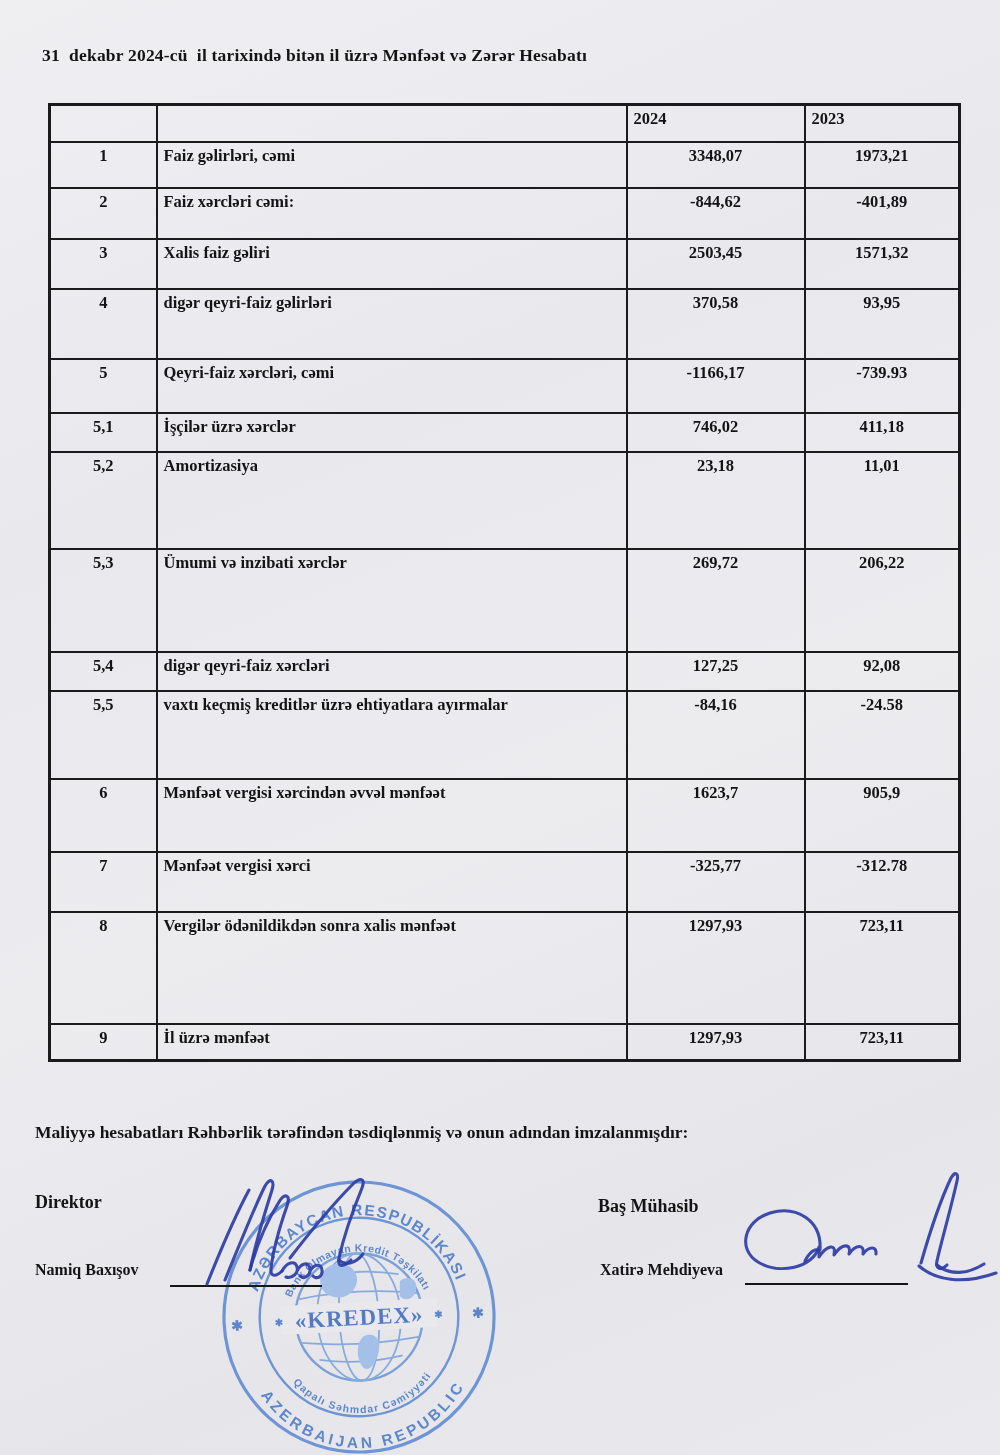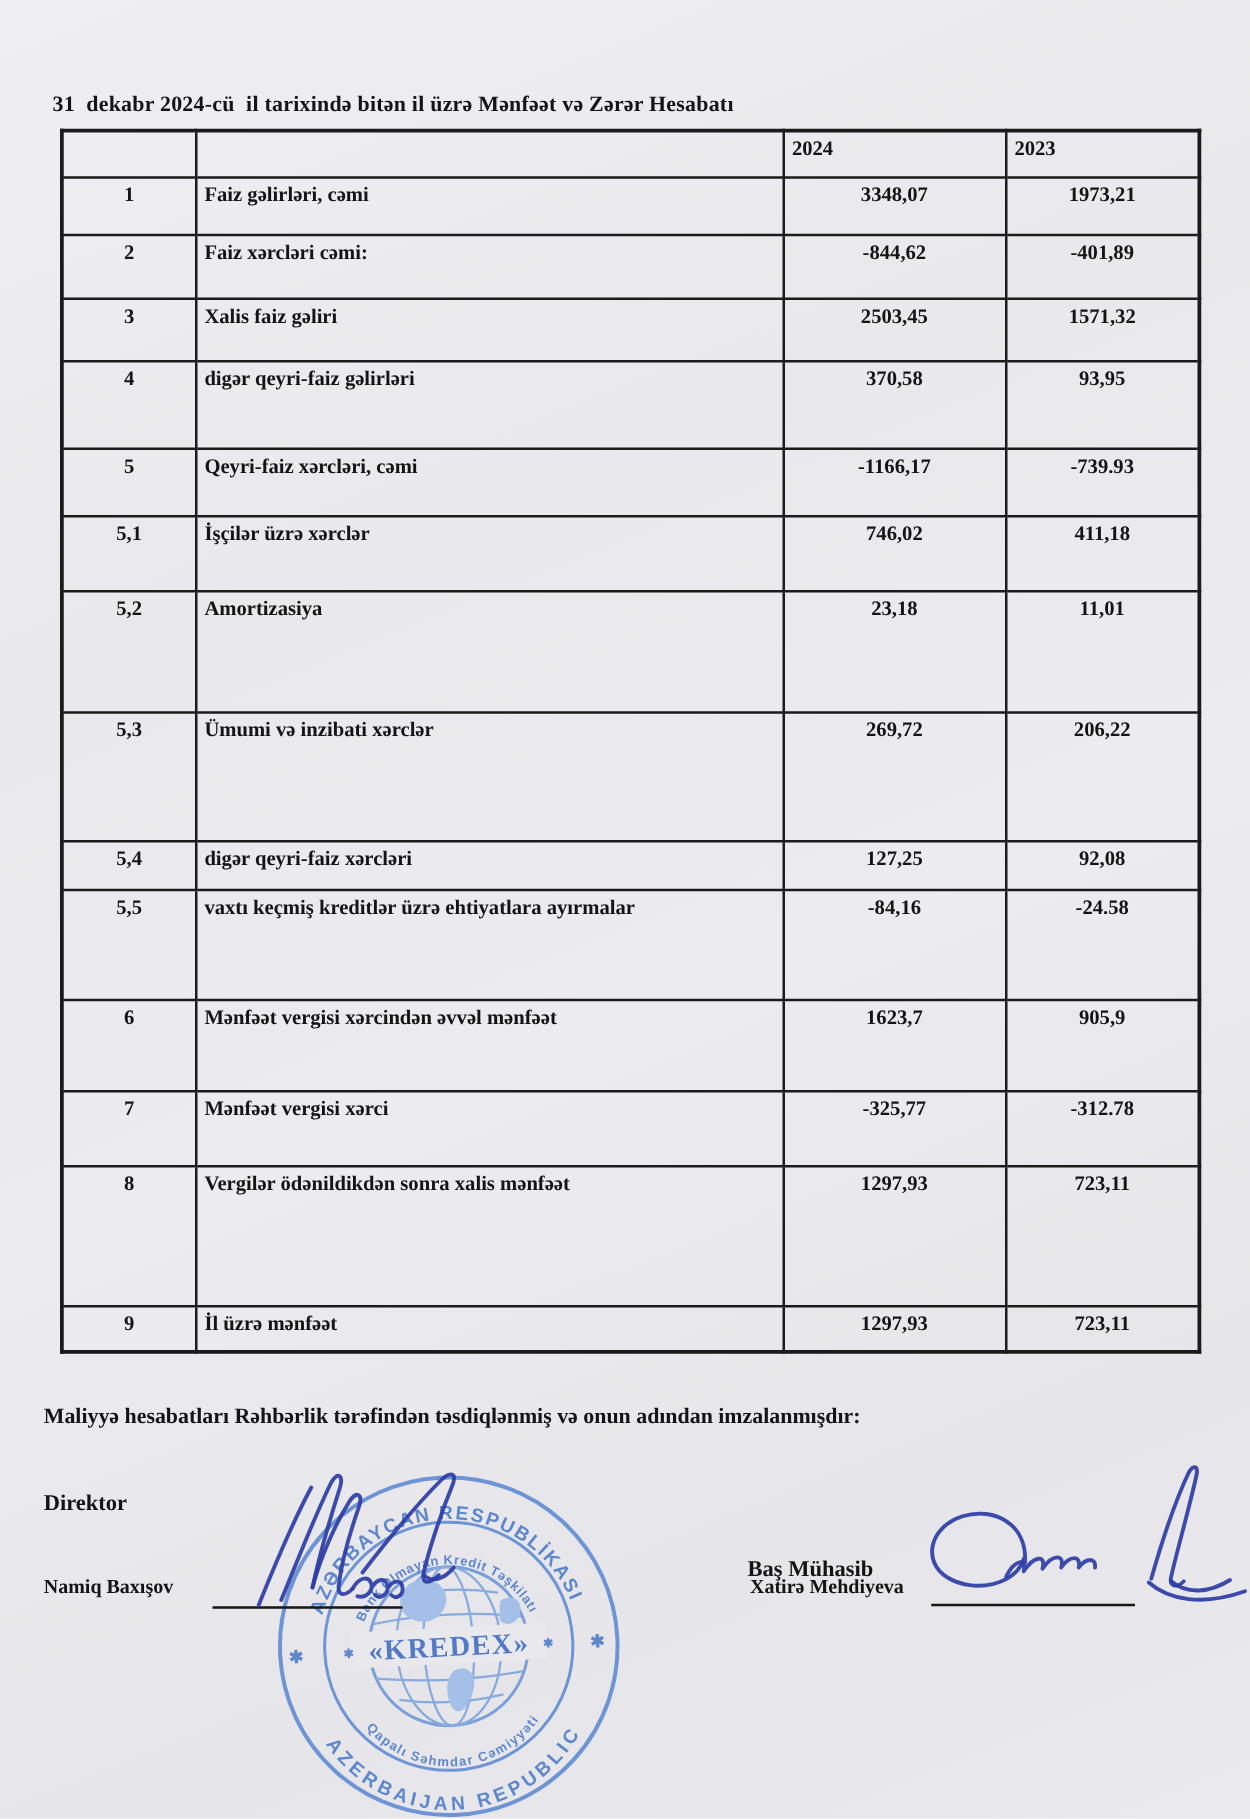--- a/index.html
+++ b/index.html
@@ -10,7 +10,7 @@
     font-family:"Liberation Serif",serif;color:#141414;
   }
   .title{
-    position:absolute;left:42px;top:73px;width:900px;
+    position:absolute;left:42px;top:45px;width:900px;
     font-size:17.5px;font-weight:700;letter-spacing:.2px;white-space:pre;
   }
   table.pnl{

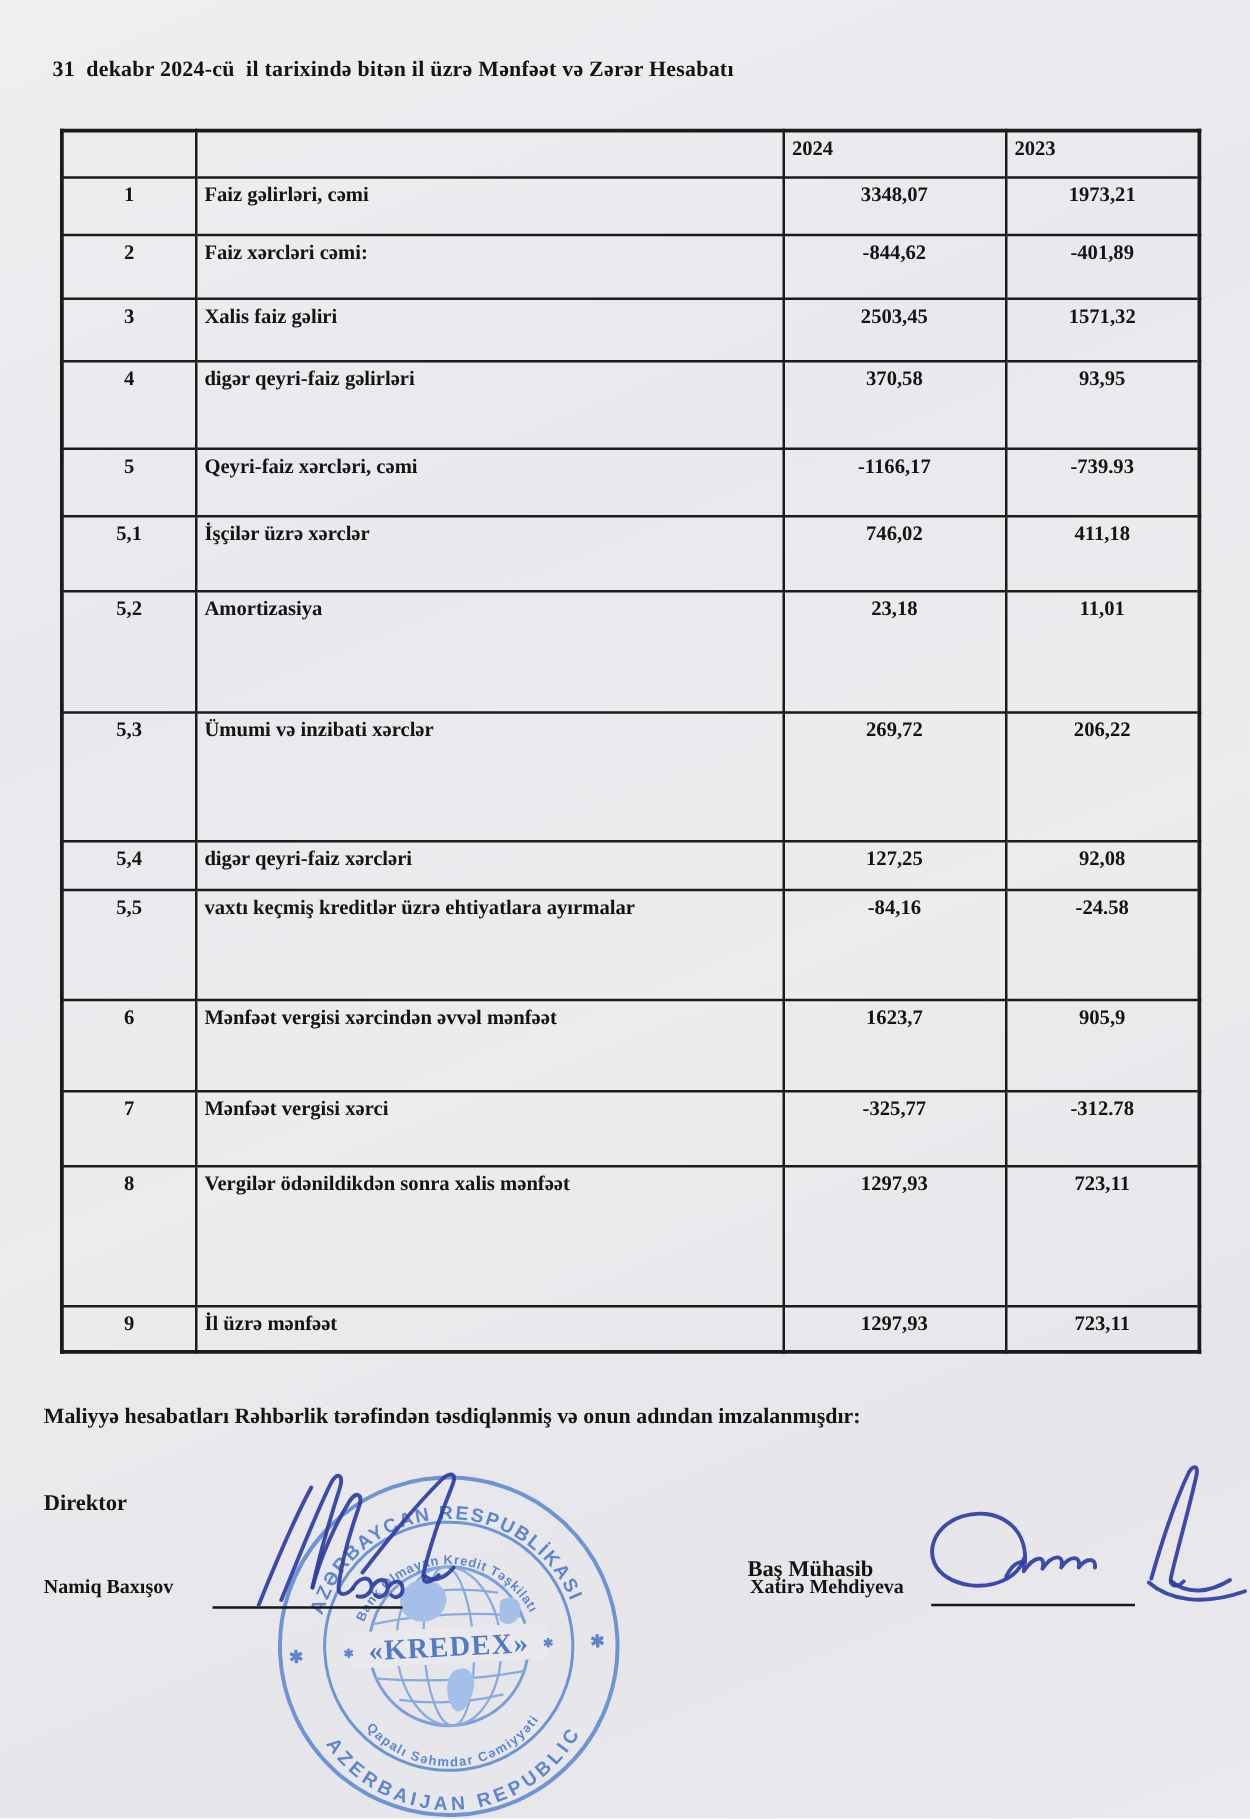--- a/index.html
+++ b/index.html
@@ -88,7 +88,7 @@
       <td class="val">-1166,17</td>
       <td class="val">-739.93</td>
     </tr>
-    <tr style="height:60px">
+    <tr style="height:39px">
       <td class="num">5,1</td>
       <td class="lbl">İşçilər üzrə xərclər</td>
       <td class="val">746,02</td>

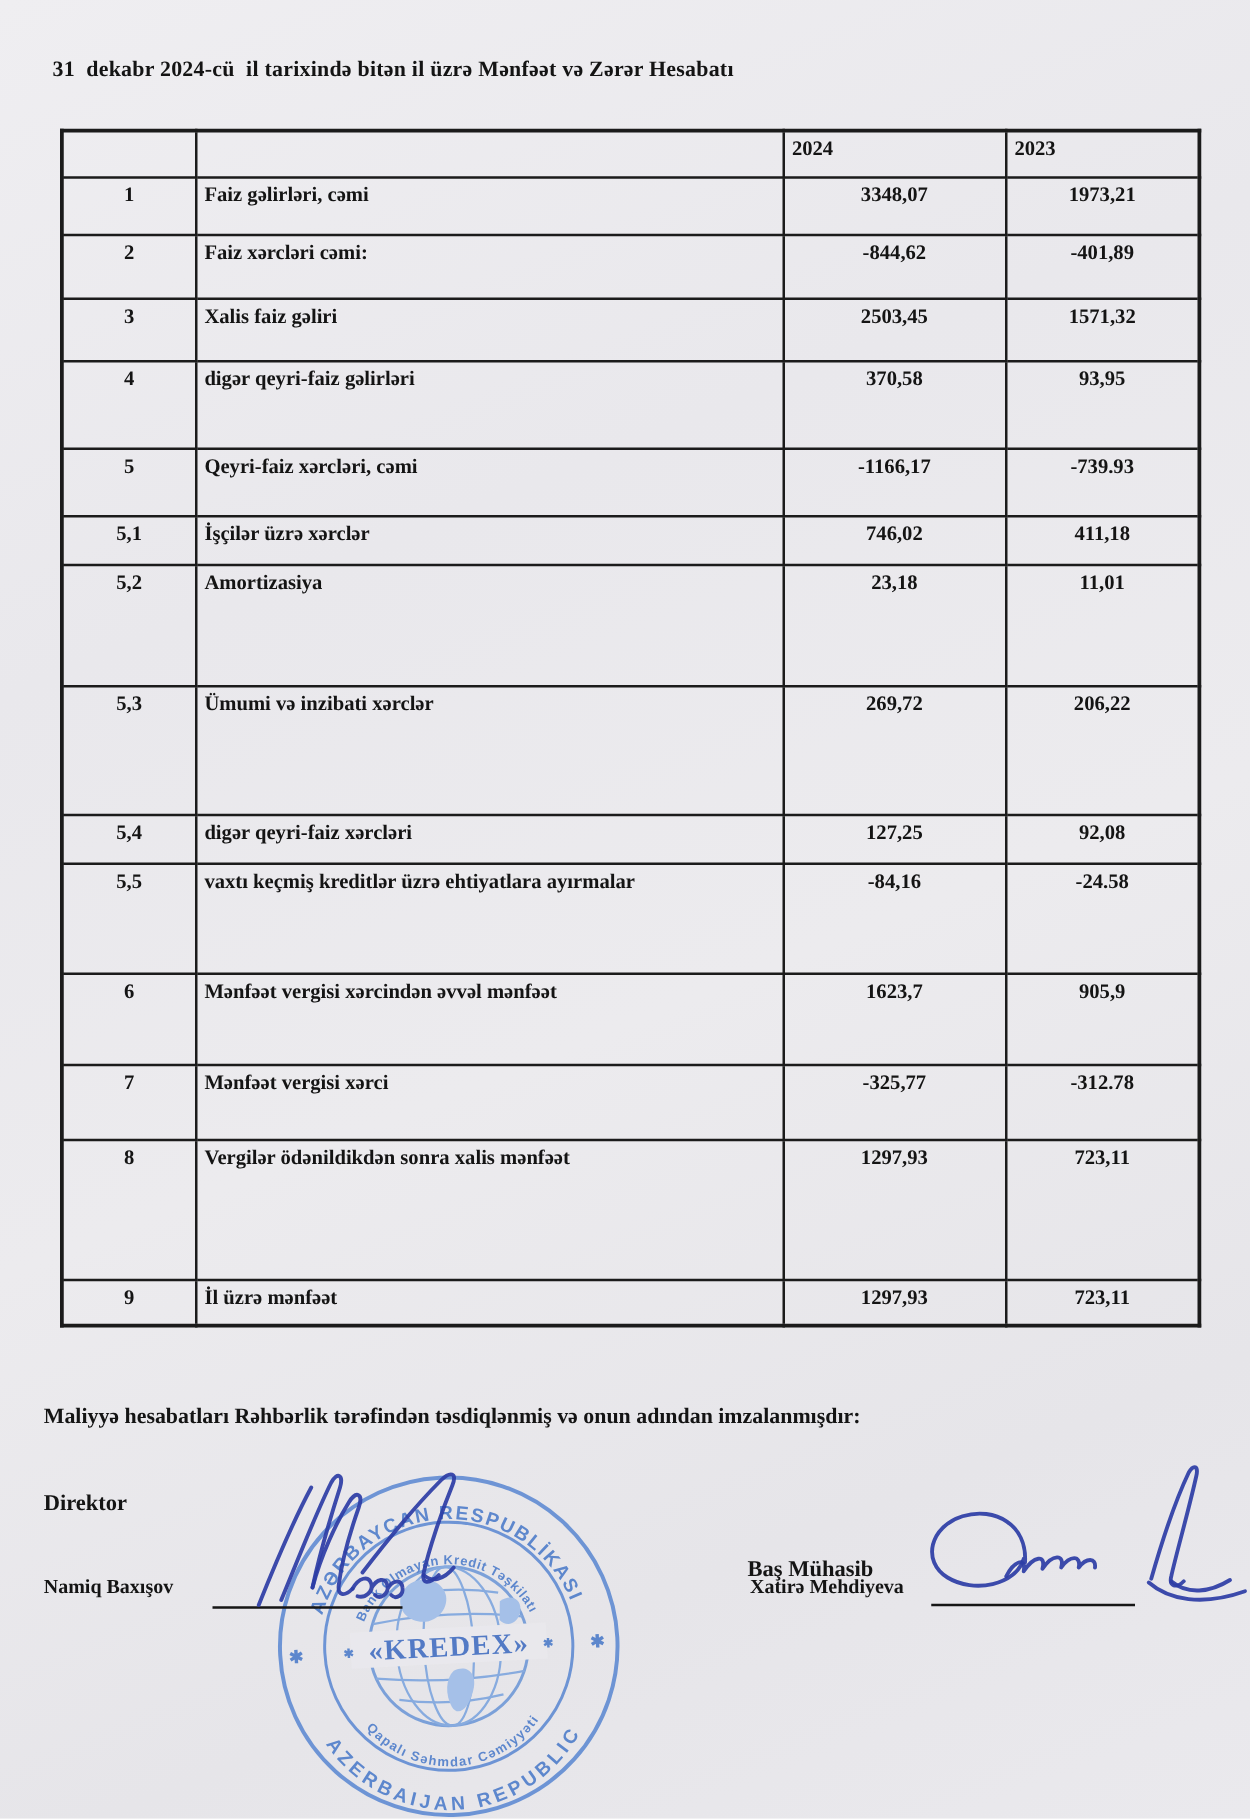--- a/index.html
+++ b/index.html
@@ -148,7 +148,7 @@
   <div class="statement">Maliyyə hesabatları  Rəhbərlik tərəfindən təsdiqlənmiş və onun adından imzalanmışdır:</div>
 
   <div class="role" style="left:35px;top:1192px">Direktor</div>
-  <div class="role" style="left:598px;top:1245px">Baş Mühasib</div>
+  <div class="role" style="left:598px;top:1196px">Baş Mühasib</div>
 
   <svg class="stamp" width="290" height="278" viewBox="0 0 290 280">
     <defs>

